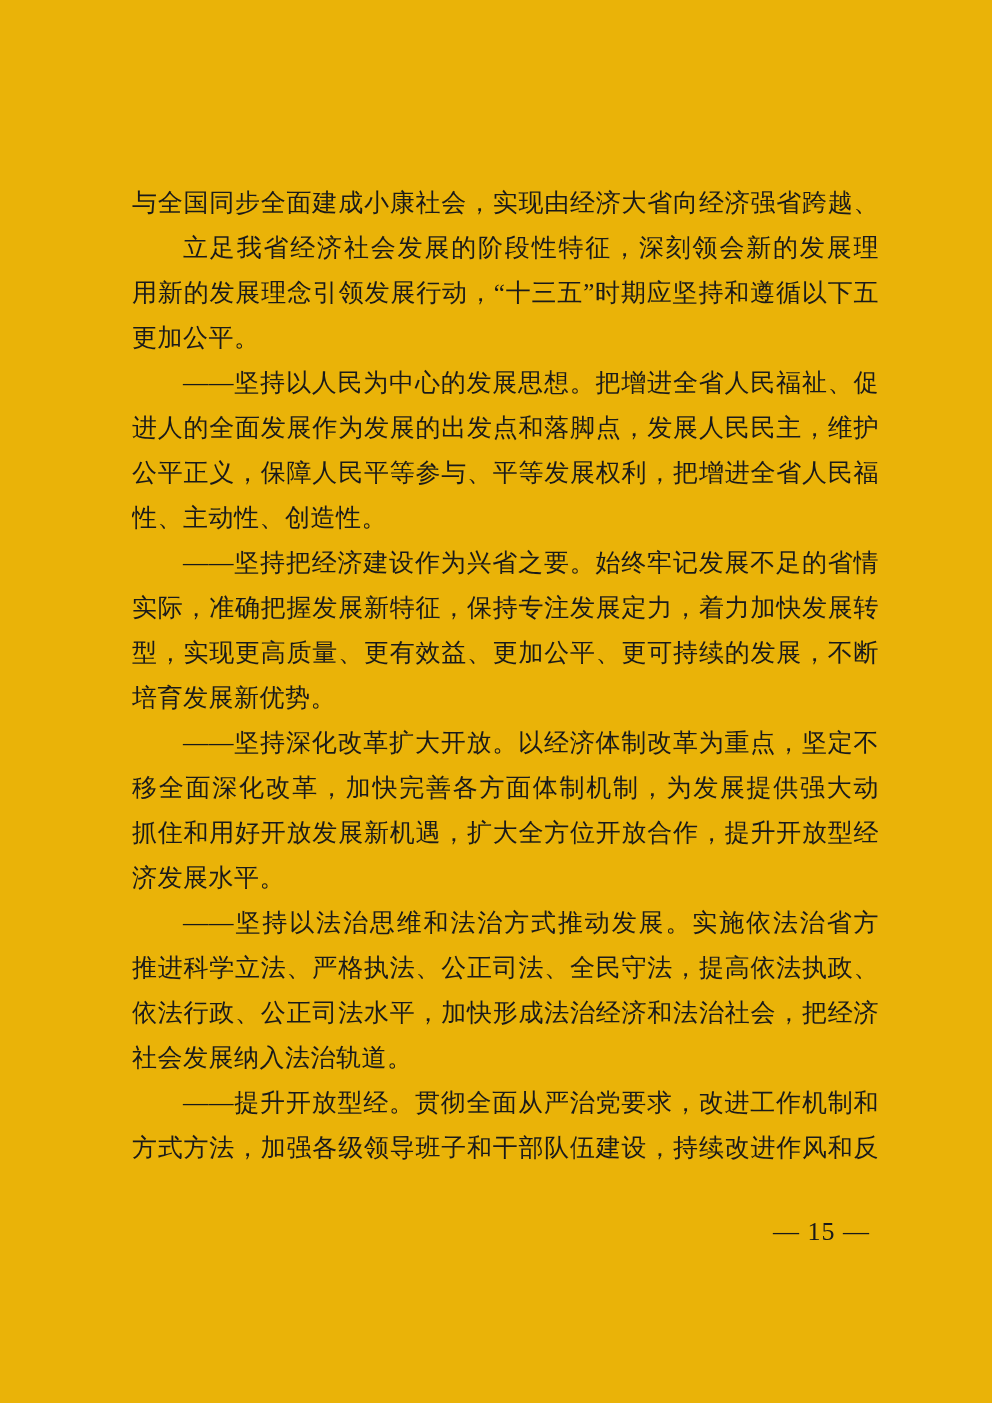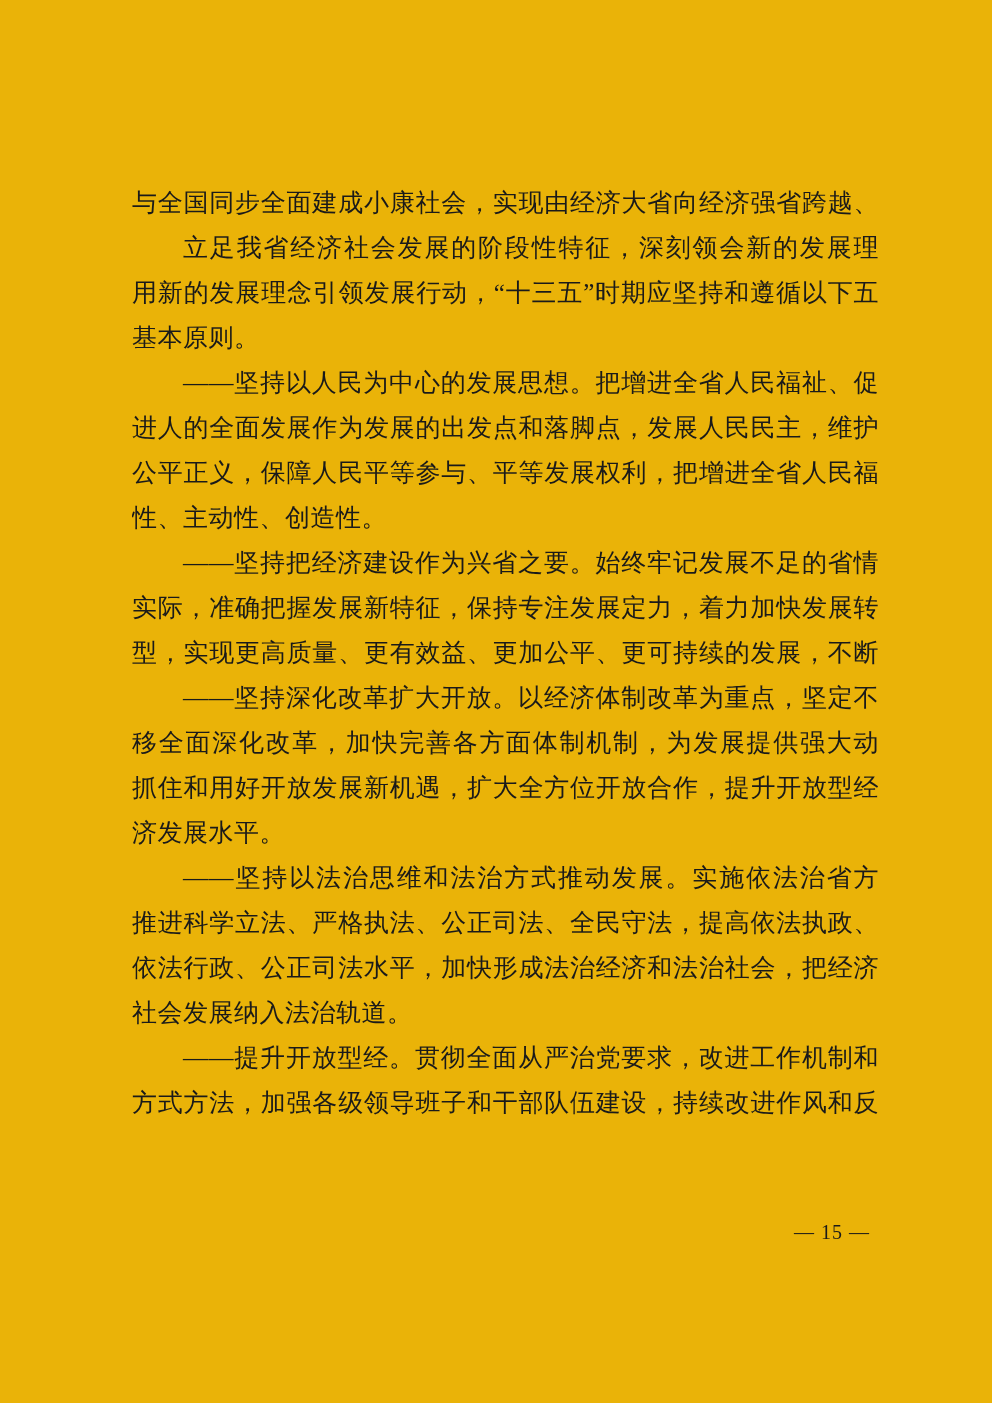--- a/index.html
+++ b/index.html
@@ -60,7 +60,7 @@
     <div class="line j">与全国同步全面建成小康社会，实现由经济大省向经济强省跨越、</div>
     <div class="line j ind">立足我省经济社会发展的阶段性特征，深刻领会新的发展理念，</div>
     <div class="line j">用新的发展理念引领发展行动，“十三五”时期应坚持和遵循以下五条</div>
-    <div class="line">基本原则。</div>
+    <div class="line">更加公平。</div>
     <div class="line j ind">——坚持以人民为中心的发展思想。把增进全省人民福祉、促</div>
     <div class="line j">进人的全面发展作为发展的出发点和落脚点，发展人民民主，维护</div>
     <div class="line j">公平正义，保障人民平等参与、平等发展权利，把增进全省人民福祉</div>

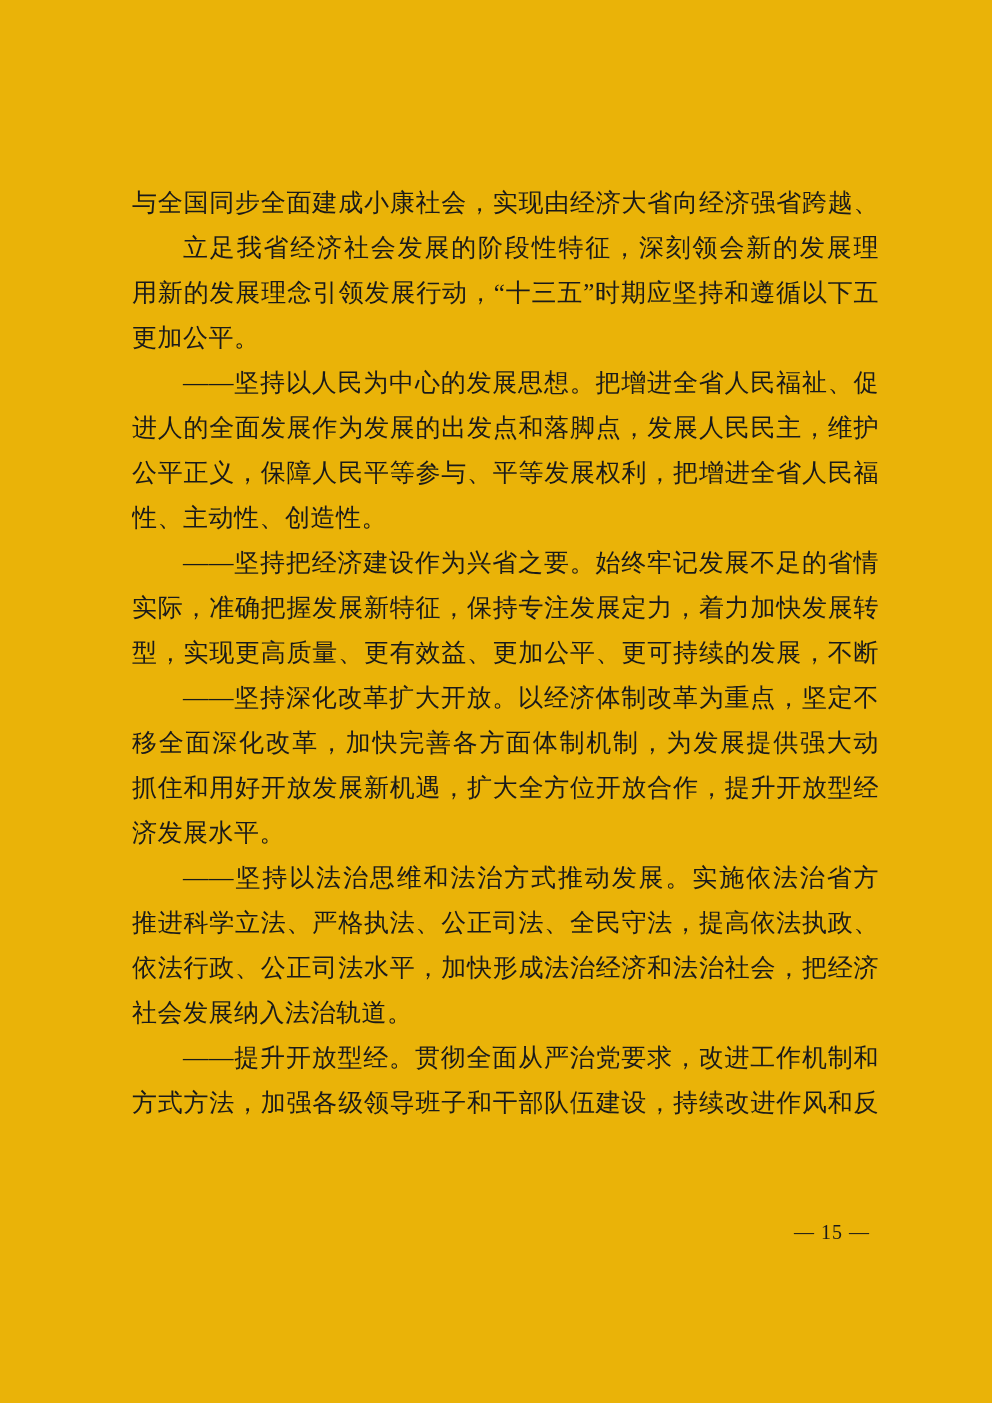--- a/index.html
+++ b/index.html
@@ -68,6 +68,7 @@
     <div class="line j ind">——坚持把经济建设作为兴省之要。始终牢记发展不足的省情</div>
     <div class="line j">实际，准确把握发展新特征，保持专注发展定力，着力加快发展转</div>
     <div class="line j">型，实现更高质量、更有效益、更加公平、更可持续的发展，不断</div>
+    <div class="line">培育发展新优势。</div>
     <div class="line j ind">——坚持深化改革扩大开放。以经济体制改革为重点，坚定不</div>
     <div class="line j">移全面深化改革，加快完善各方面体制机制，为发展提供强大动力。</div>
     <div class="line j">抓住和用好开放发展新机遇，扩大全方位开放合作，提升开放型经</div>

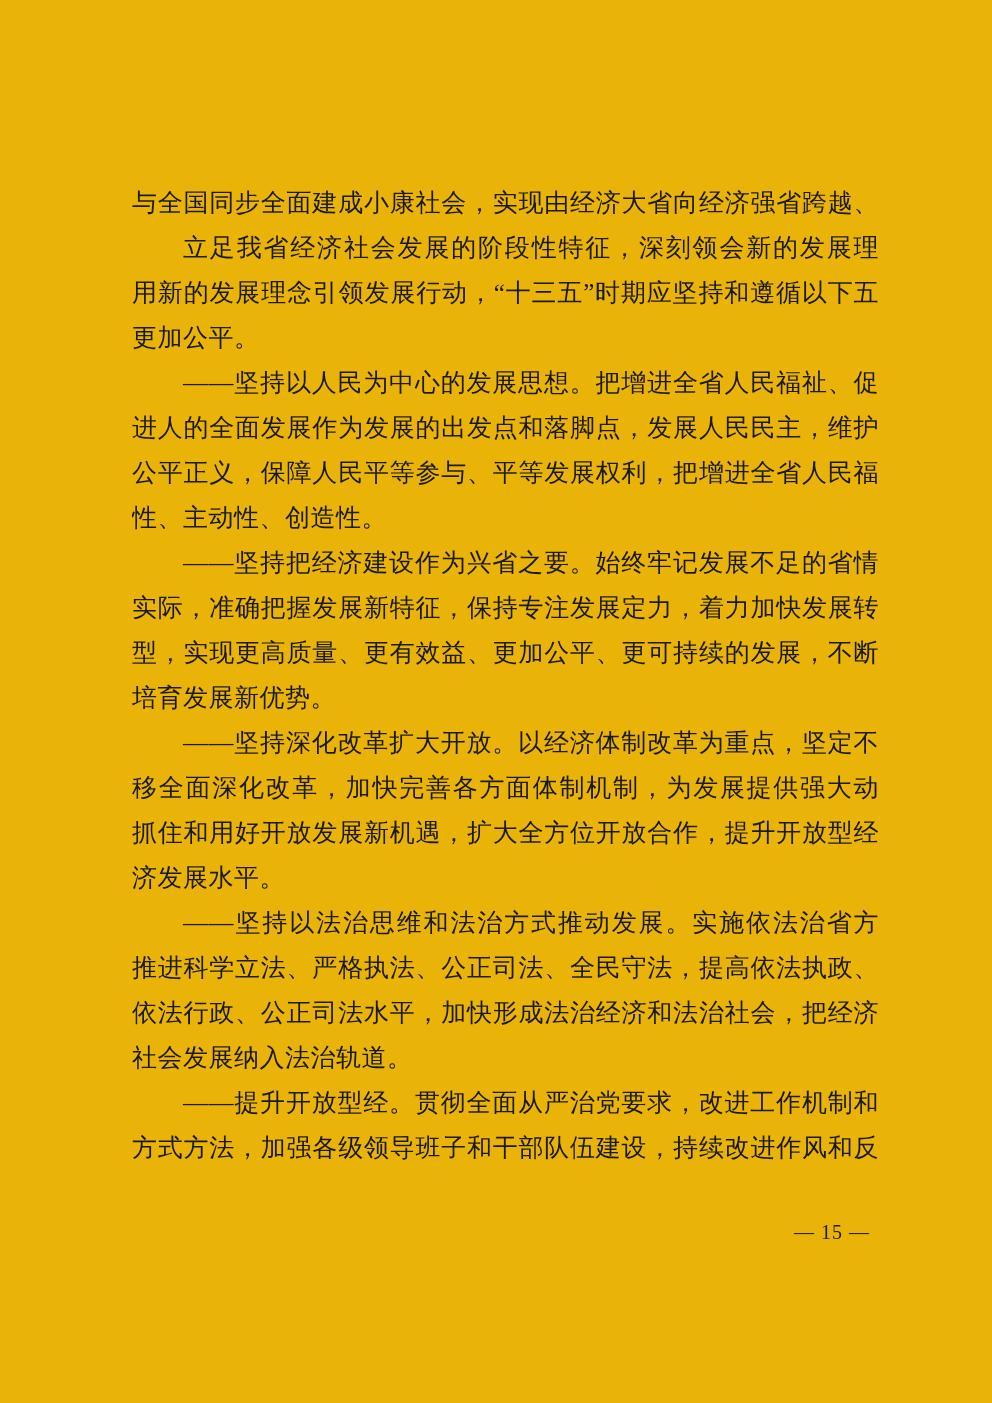--- a/index.html
+++ b/index.html
@@ -44,7 +44,7 @@
     right: 122px;
     height: 40px;
     line-height: 40px;
-    font-size: 20px;
+    font-size: 26px;
     letter-spacing: 1px;
     color: #1a1a1a;
     white-space: nowrap;

